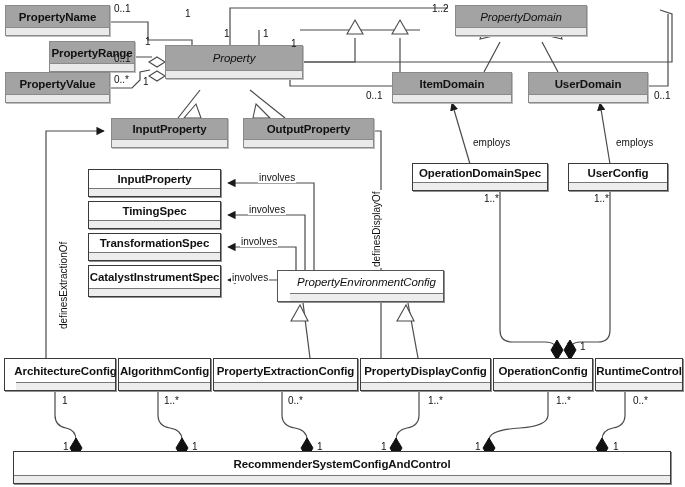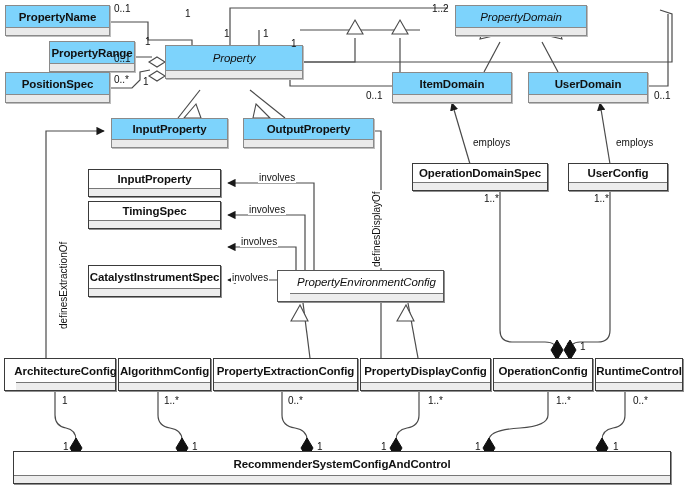--- a/index.html
+++ b/index.html
@@ -27,7 +27,7 @@
   .uml-class {
     position: absolute;
     box-sizing: border-box;
-    background: #7dd3fc;
+    background: #a3a3a3;
     border: 1px solid #8a8a8a;
     box-shadow: 1px 1px 0 0 #bdbdbd;
     display: flex;

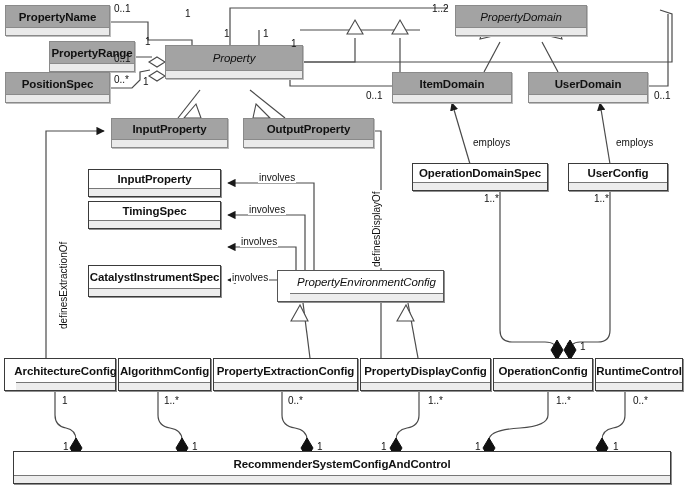--- a/index.html
+++ b/index.html
@@ -202,7 +202,7 @@
   </div>
 
   <div class="uml-class" style="left:5px; top:72px; width:105px; height:31px;">
-    <div class="name">PositionSpec</div>
+    <div class="name">PropertyValue</div>
     <div class="attrs"></div>
   </div>
 

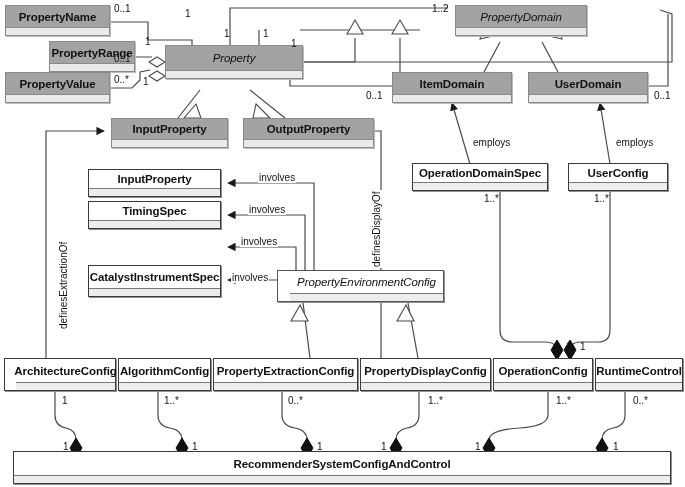--- a/index.html
+++ b/index.html
@@ -246,6 +246,10 @@
     <div class="attrs"></div>
   </div>
 
+  <div class="uml-class plain thick" style="left:88px; top:233px; width:133px; height:28px;">
+    <div class="name">TransformationSpec</div>
+    <div class="attrs"></div>
+  </div>
 
   <div class="uml-class plain thick" style="left:88px; top:265px; width:133px; height:32px;text-align:center;">
     <div class="name">CatalystInstrumentSpec</div>

